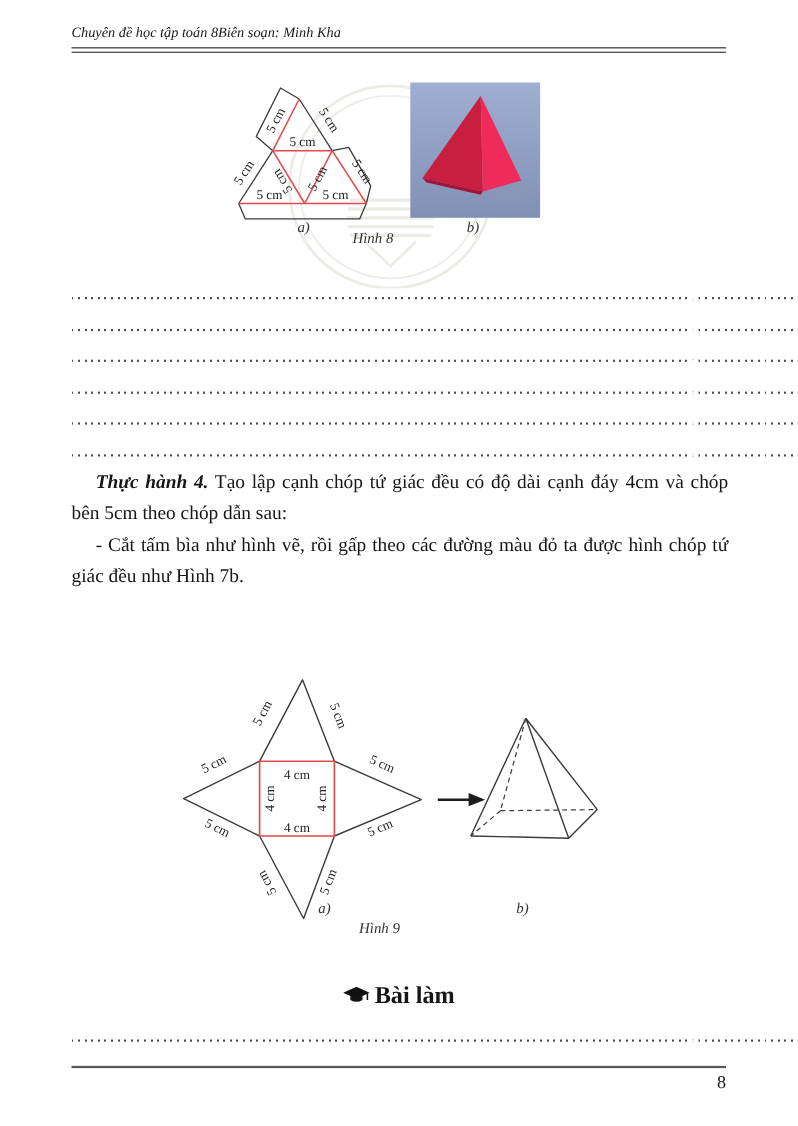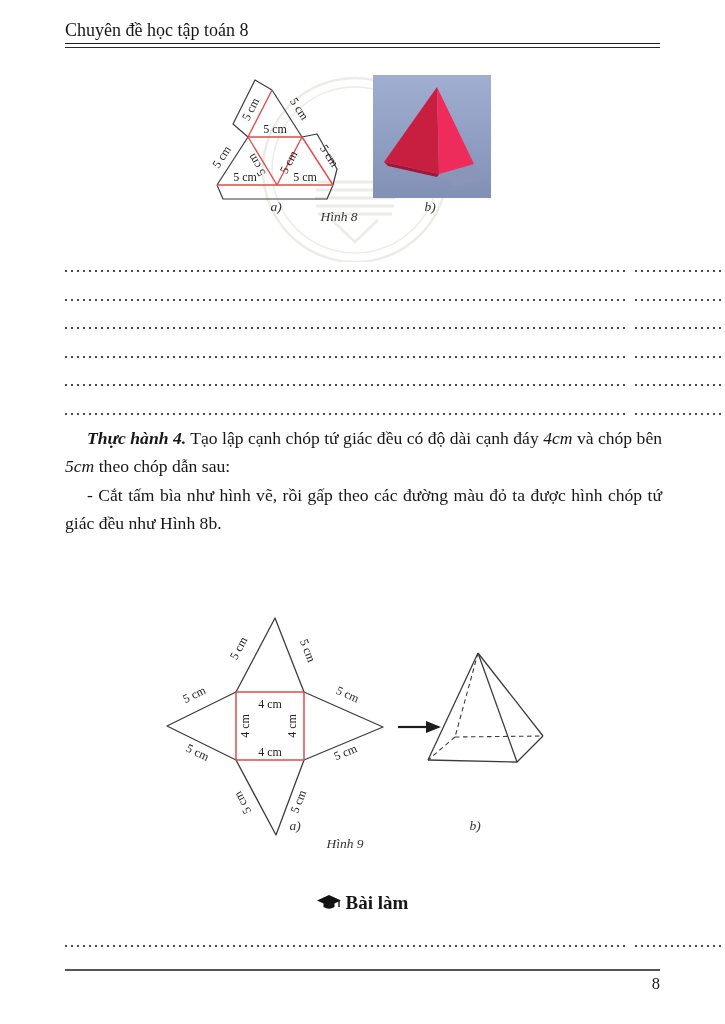--- a/index.html
+++ b/index.html
@@ -9,7 +9,7 @@
   }
   
   .header{position:absolute;top:19px;left:65px;width:595px;display:flex;
-    font-size:18px;line-height:22px;}
+    font-style:italic;font-size:13px;line-height:22px;}
   .header-rule{position:absolute;top:43px;left:65px;width:595px;height:3px;
     border-top:1.8px solid #1d1d1d;border-bottom:1px solid #2b2b2b;}
   

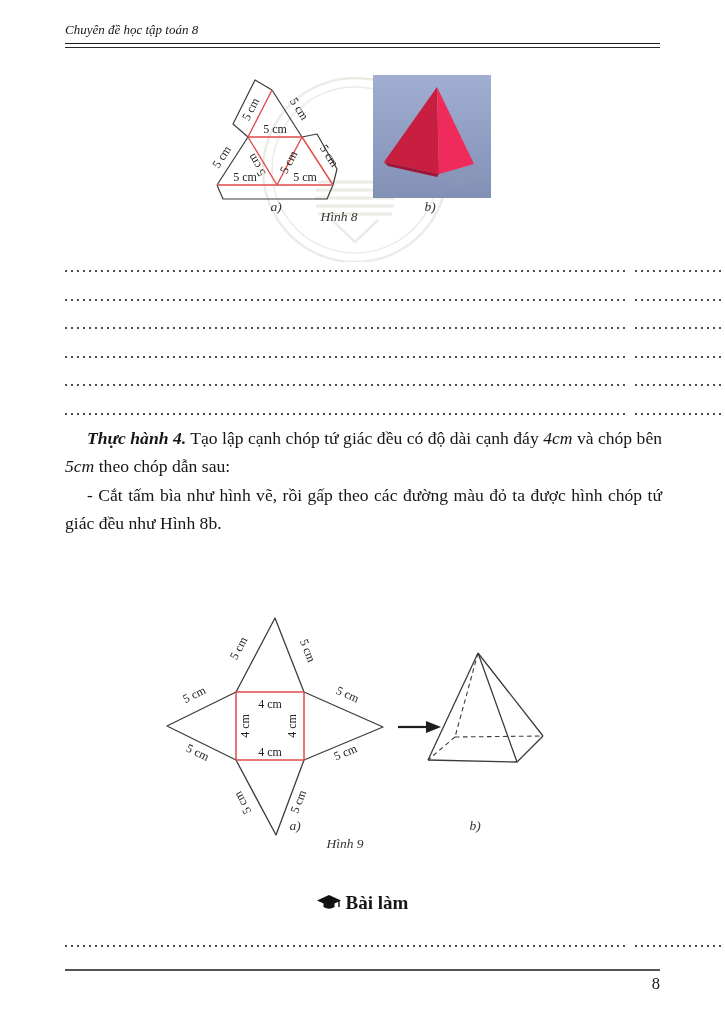--- a/index.html
+++ b/index.html
@@ -45,6 +45,7 @@
 
   <div class="header">
     <span>Chuyên đề học tập toán 8</span>
+    <span>Biên soạn: Minh Kha</span>
   </div>
   <div class="header-rule"></div>
 

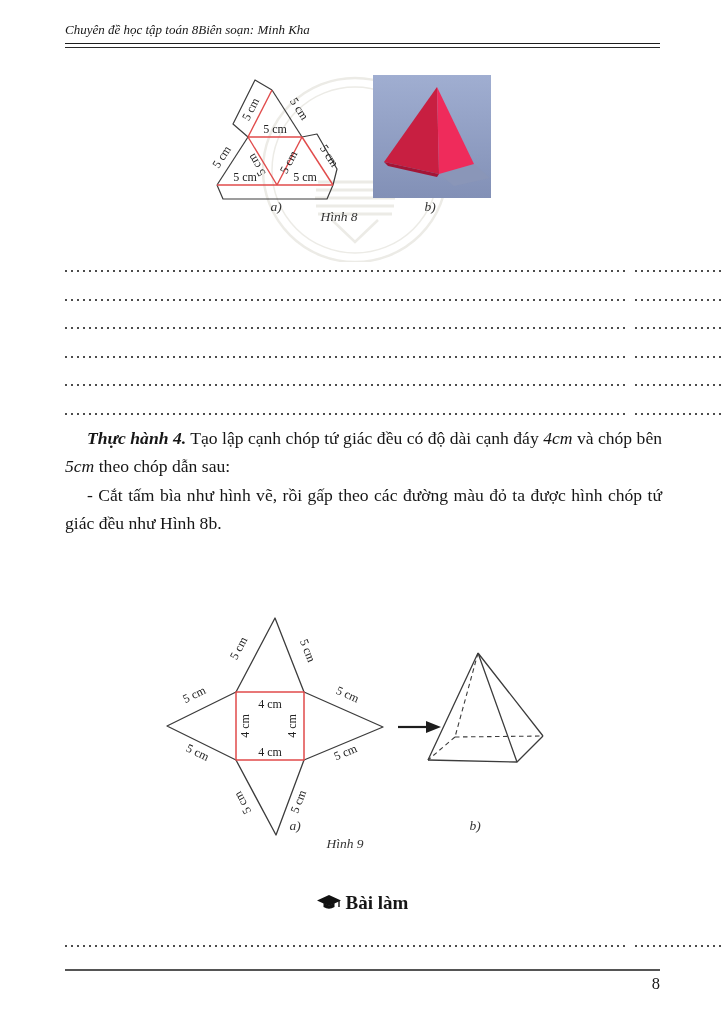--- a/index.html
+++ b/index.html
@@ -29,7 +29,7 @@
     font-size:17.6px;line-height:28.4px;text-align:justify;}
   .exercise p{margin:0;text-indent:22px;}
   .lead{font-weight:bold;font-style:italic;}
-  .mi{font-style:italic;}
+  .mi{}
   
   .bailam{position:absolute;top:892px;left:0;width:725px;display:flex;
     justify-content:center;align-items:center;gap:5px;font-weight:bold;font-size:19px;}

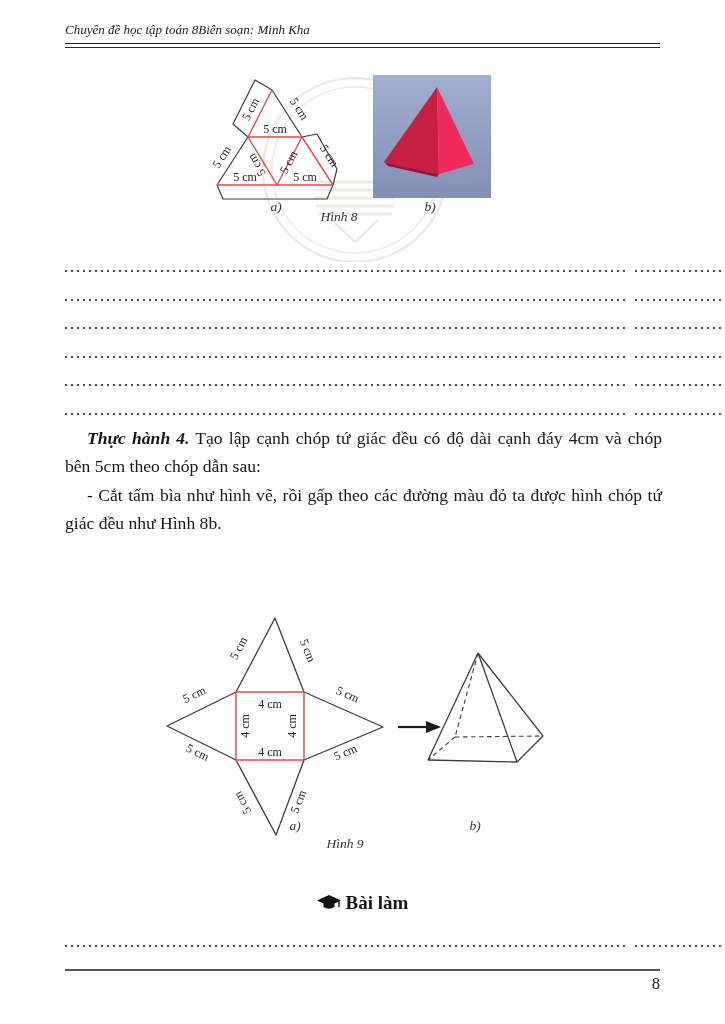--- a/index.html
+++ b/index.html
@@ -129,7 +129,7 @@
 
   <div class="exercise">
     <p><span class="lead">Thực hành 4.</span><span> Tạo lập cạnh chóp tứ giác đều có độ dài cạnh đáy </span><span class="mi">4cm</span><span> và chóp bên </span><span class="mi">5cm</span><span> theo chóp dẫn sau:</span></p>
-    <p>- Cắt tấm bìa như hình vẽ, rồi gấp theo các đường màu đỏ ta được hình chóp tứ giác đều như Hình 8b.</p>
+    <p>- Cắt tấm bìa như hình vẽ, rồi gấp theo các đường màu đỏ ta được hình chóp tứ giác đều như Hình 7b.</p>
   </div>
 
   <svg class="fig9" width="460" height="262" viewBox="0 0 460 262">

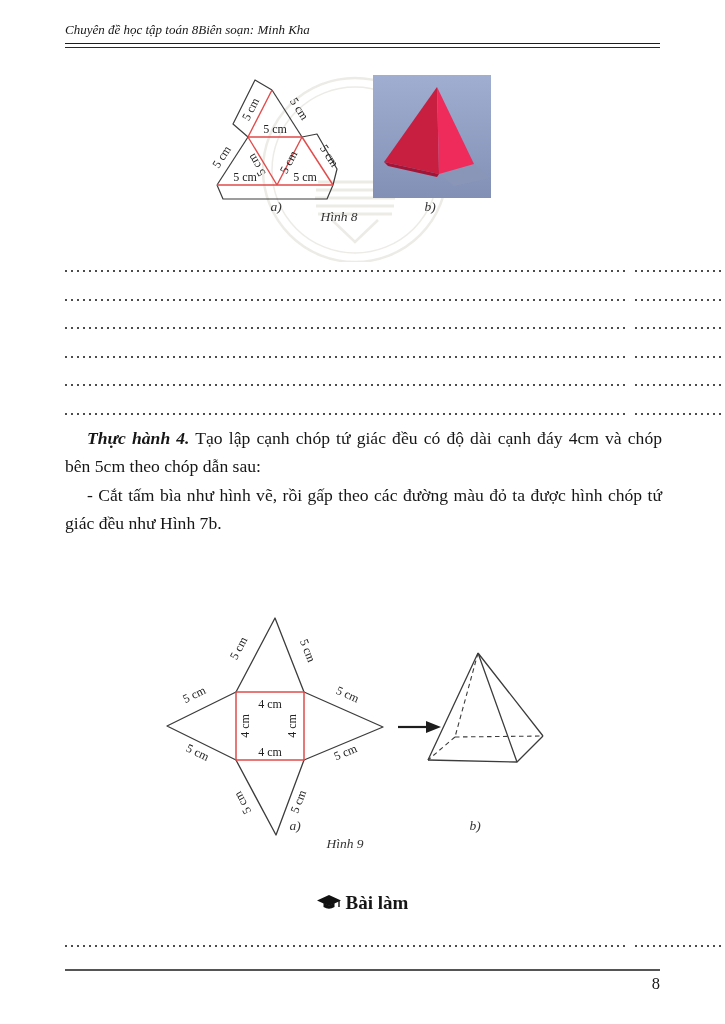--- a/index.html
+++ b/index.html
@@ -32,7 +32,7 @@
   .mi{}
   
   .bailam{position:absolute;top:892px;left:0;width:725px;display:flex;
-    justify-content:center;align-items:center;gap:5px;font-weight:bold;font-size:19px;}
+    justify-content:center;align-items:center;gap:5px;font-weight:bold;font-size:22px;}
   .cap-icon{display:inline-block;line-height:0;}
   
   .footer-rule{position:absolute;top:969px;left:65px;width:595px;height:2.2px;background:#555555;}

